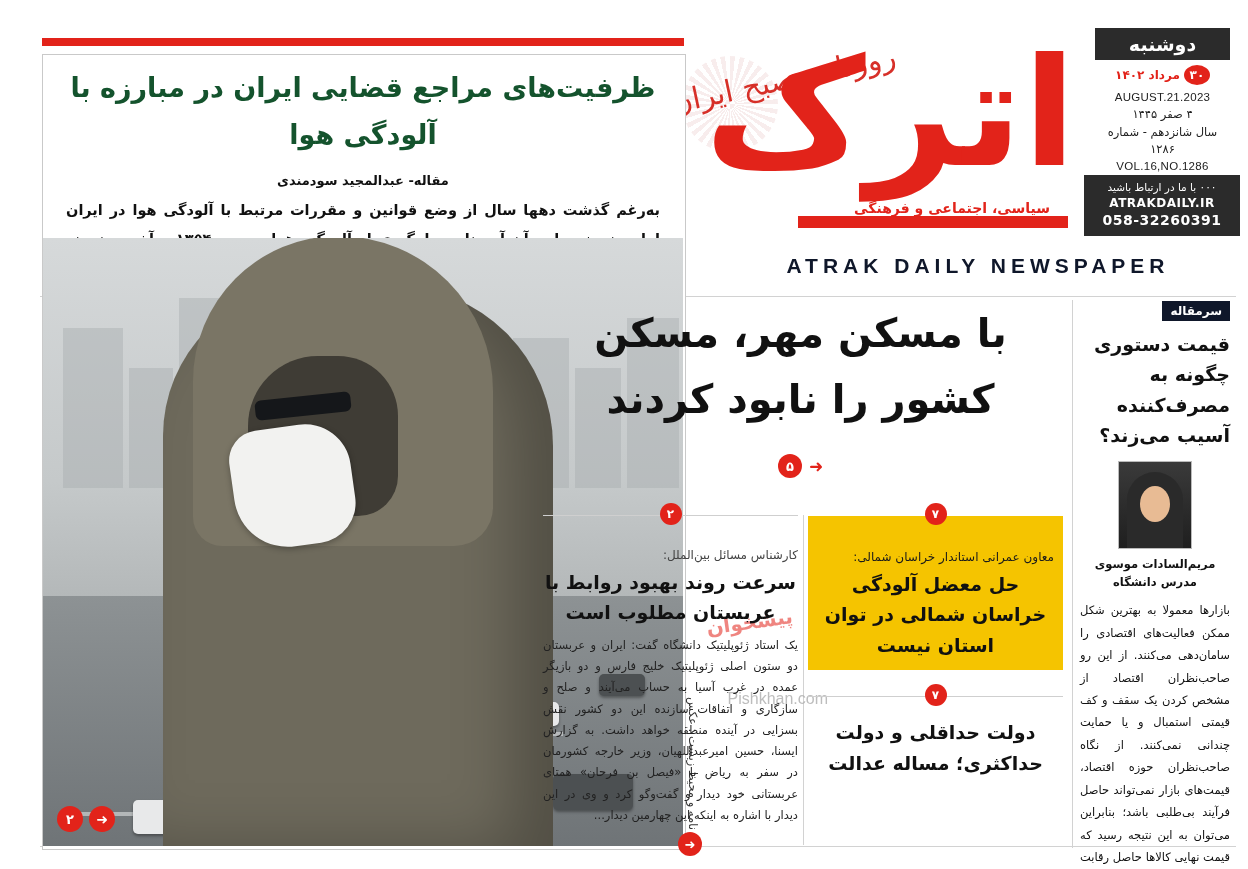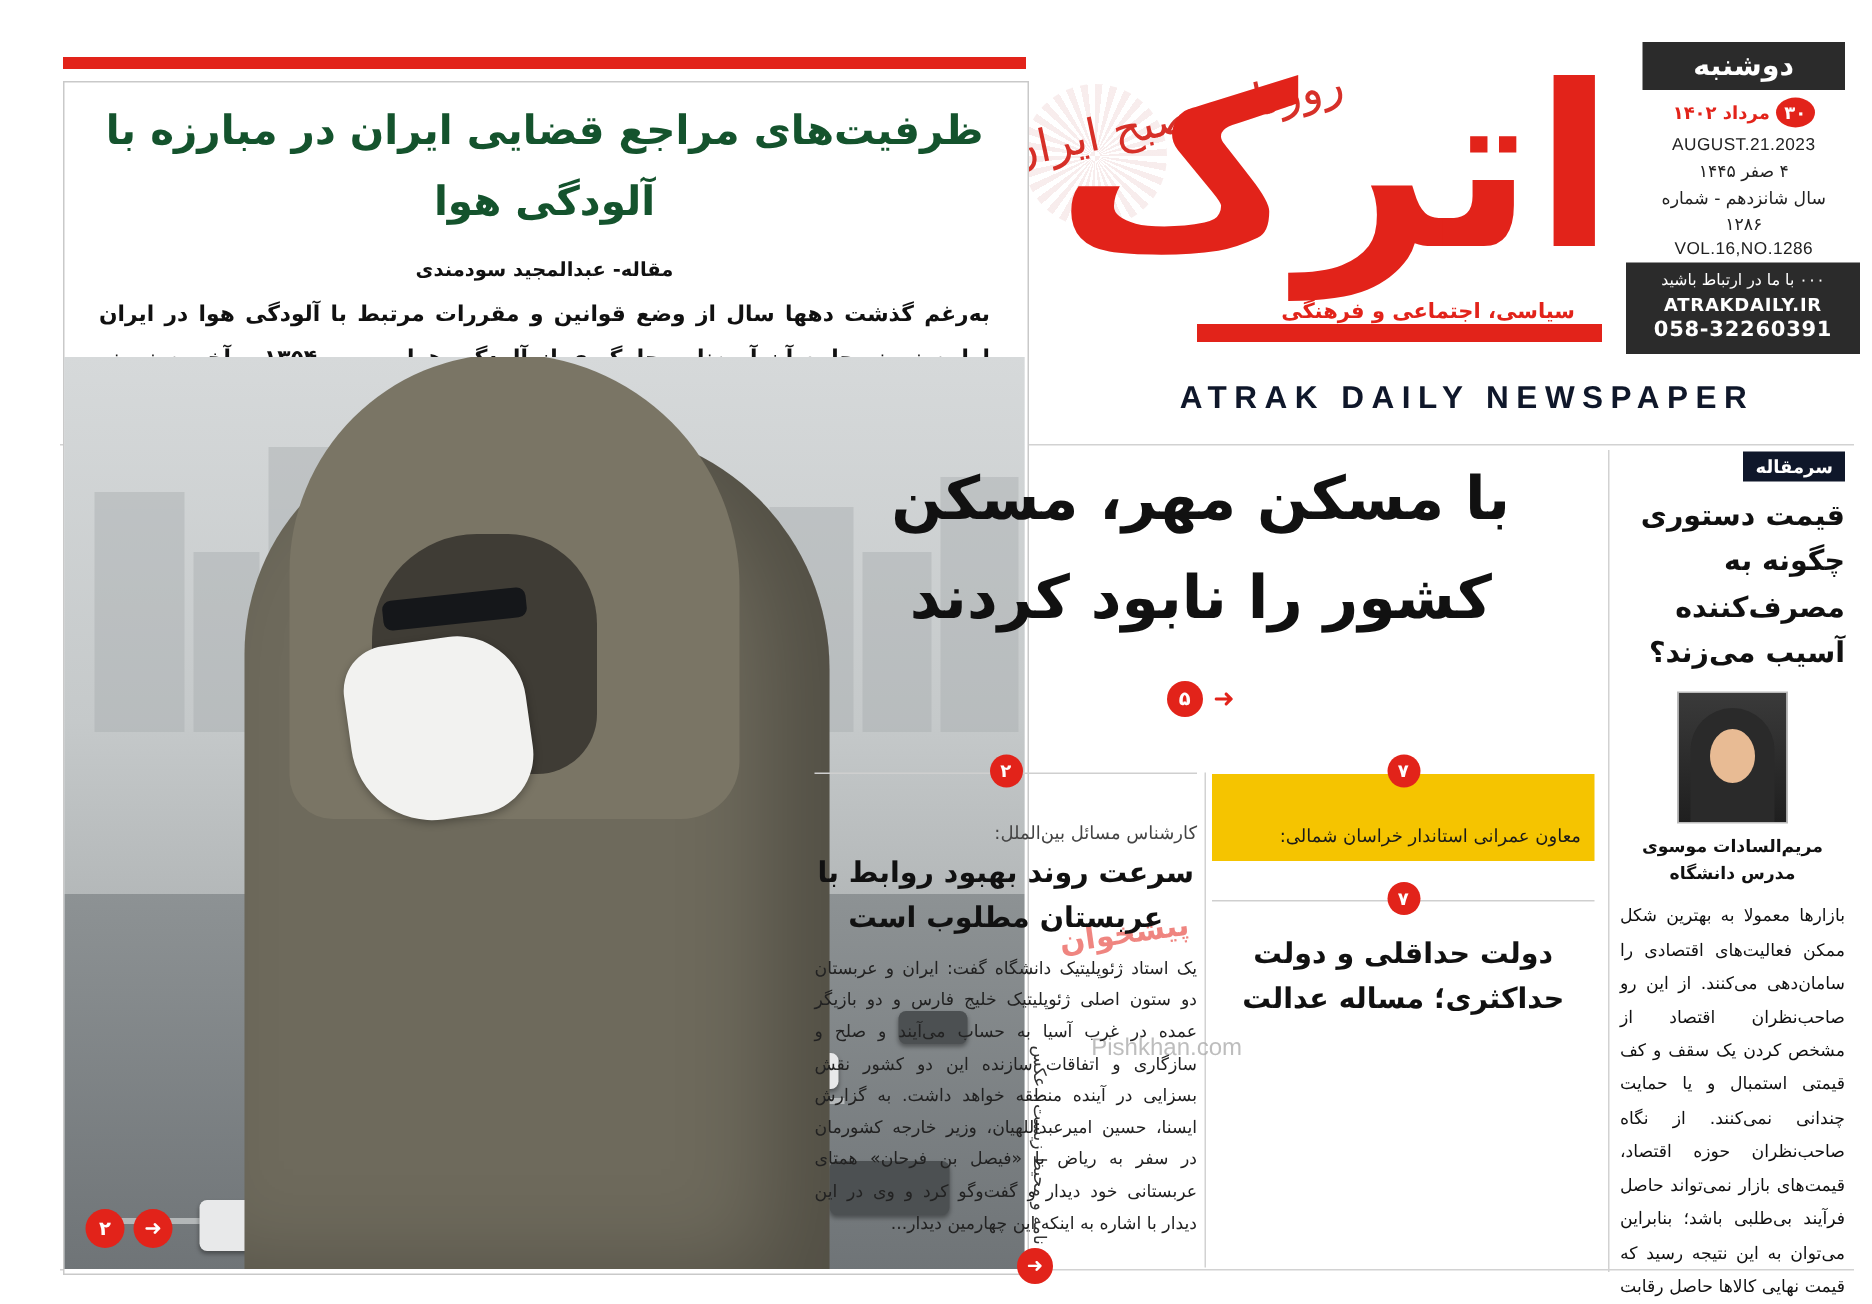--- a/index.html
+++ b/index.html
@@ -314,6 +314,7 @@
       <div class="card yellow">
         <div class="card-pg">۷</div>
         <div class="kicker">معاون عمرانی استاندار خراسان شمالی:</div>
+        <div class="card-title">حل معضل آلودگی خراسان شمالی در توان استان نیست</div>
       </div>
 
       <div class="card" style="margin-top:26px;">

